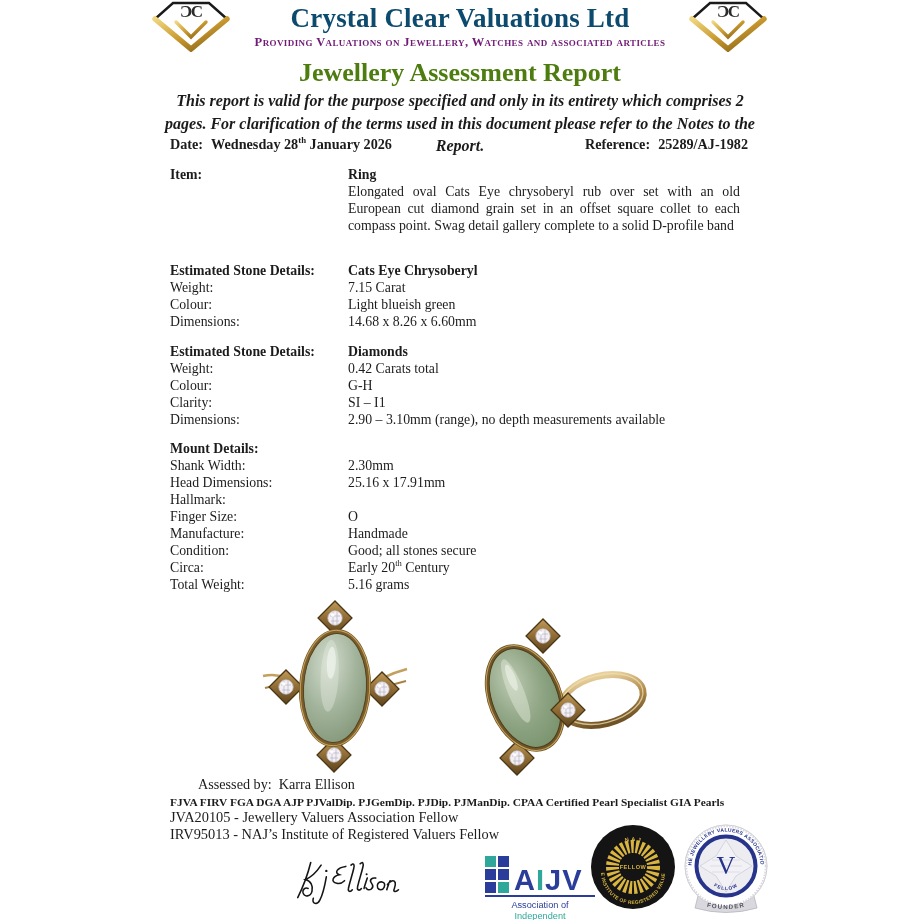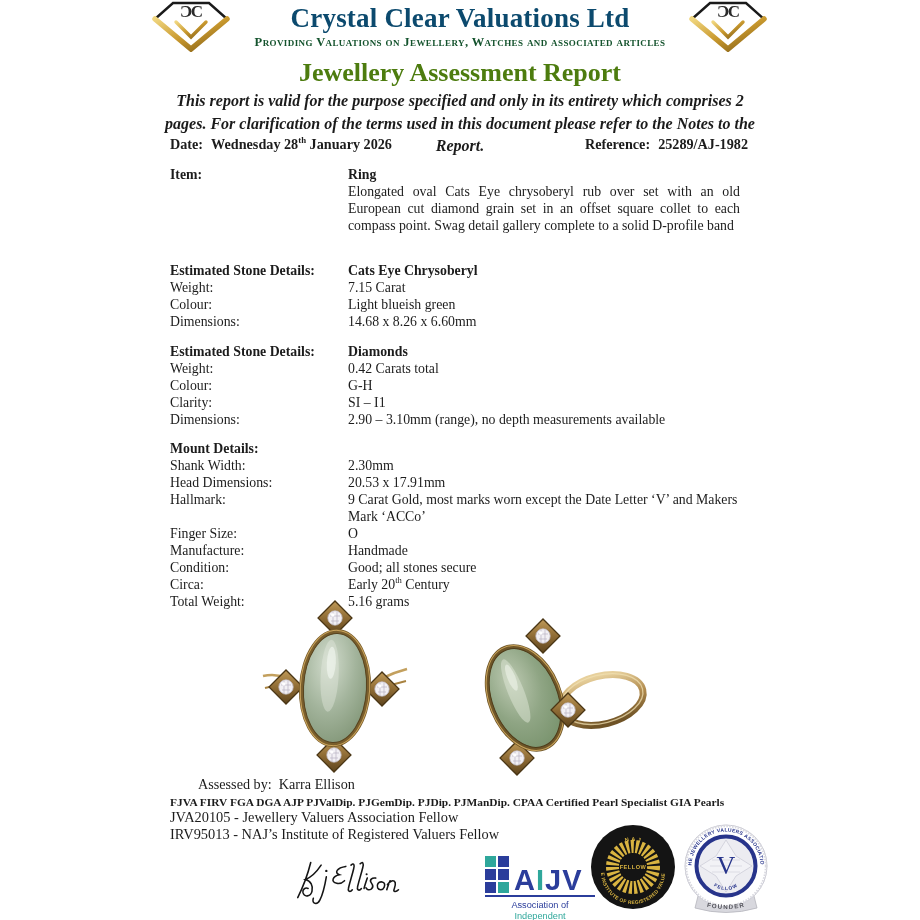--- a/index.html
+++ b/index.html
@@ -9,7 +9,7 @@
   .company{position:absolute;top:3px;left:0;width:920px;text-align:center;
            font-size:27px;font-weight:bold;letter-spacing:.2px;color:#0c4a6e;}
   .tagline{position:absolute;top:35px;left:0;width:920px;text-align:center;
-           font-variant:small-caps;font-weight:bold;font-size:12.5px;letter-spacing:.4px;color:#14532d;}
+           font-variant:small-caps;font-weight:bold;font-size:12.5px;letter-spacing:.4px;color:#701a75;}
   .logo{position:absolute;top:0;width:84px;height:52px;}
   .logo.left{left:149px;} .logo.right{left:686px;}
   

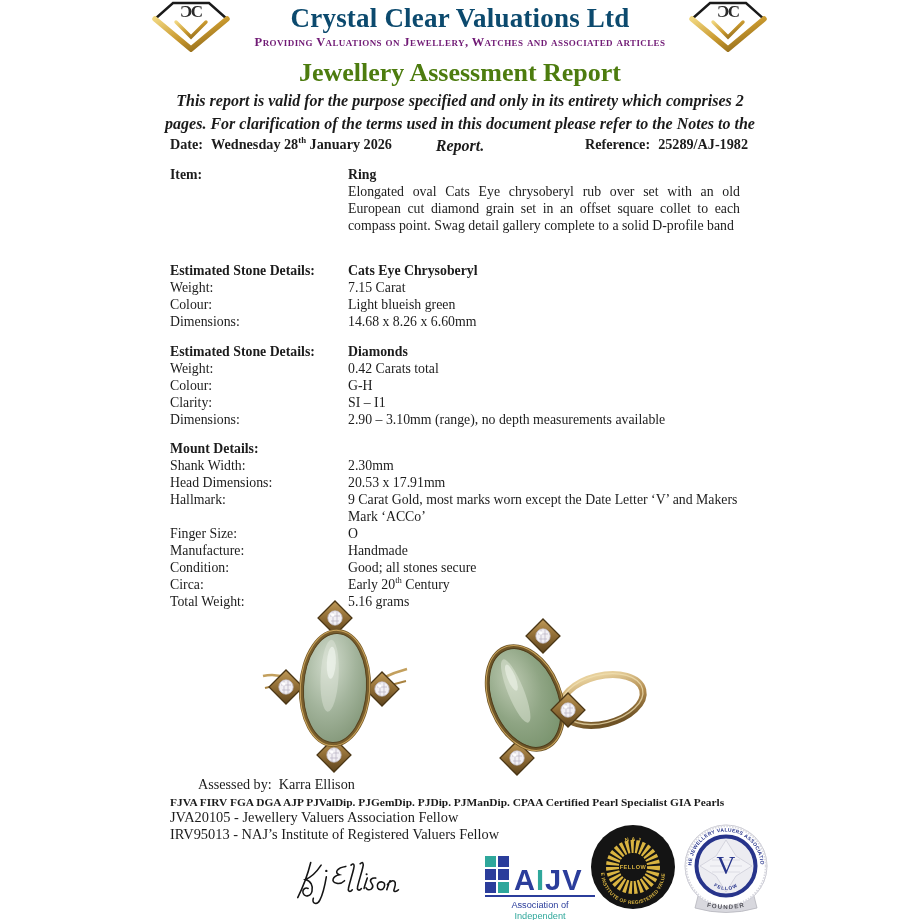--- a/index.html
+++ b/index.html
@@ -171,7 +171,7 @@
       </div>
     <div class="row">
         <span class="lbl">Head Dimensions:</span>
-        <span class="val">20.53 x 17.91mm</span>
+        <span class="val">25.16 x 17.91mm</span>
       </div>
     <div class="row">
         <span class="lbl">Hallmark:</span>

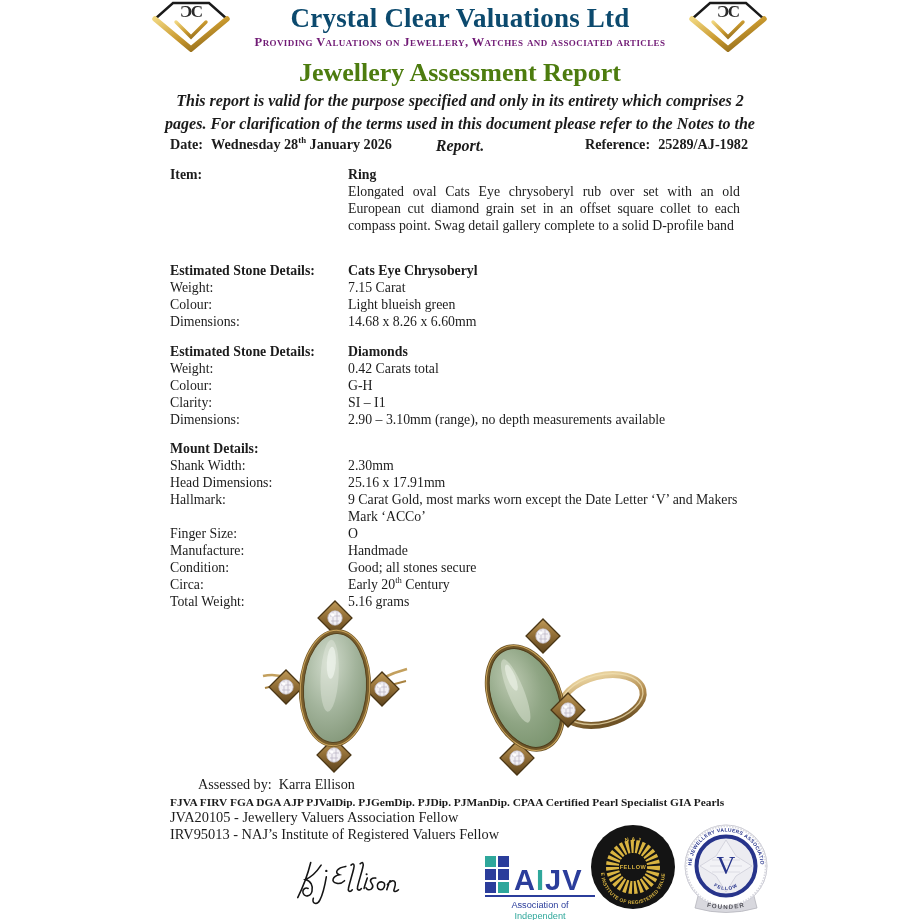--- a/index.html
+++ b/index.html
@@ -175,7 +175,6 @@
       </div>
     <div class="row">
         <span class="lbl">Hallmark:</span>
-        <span class="val">9 Carat Gold, most marks worn except the Date Letter ‘V’ and Makers Mark ‘ACCo’</span>
       </div>
     <div class="row">
         <span class="lbl">Finger Size:</span>

